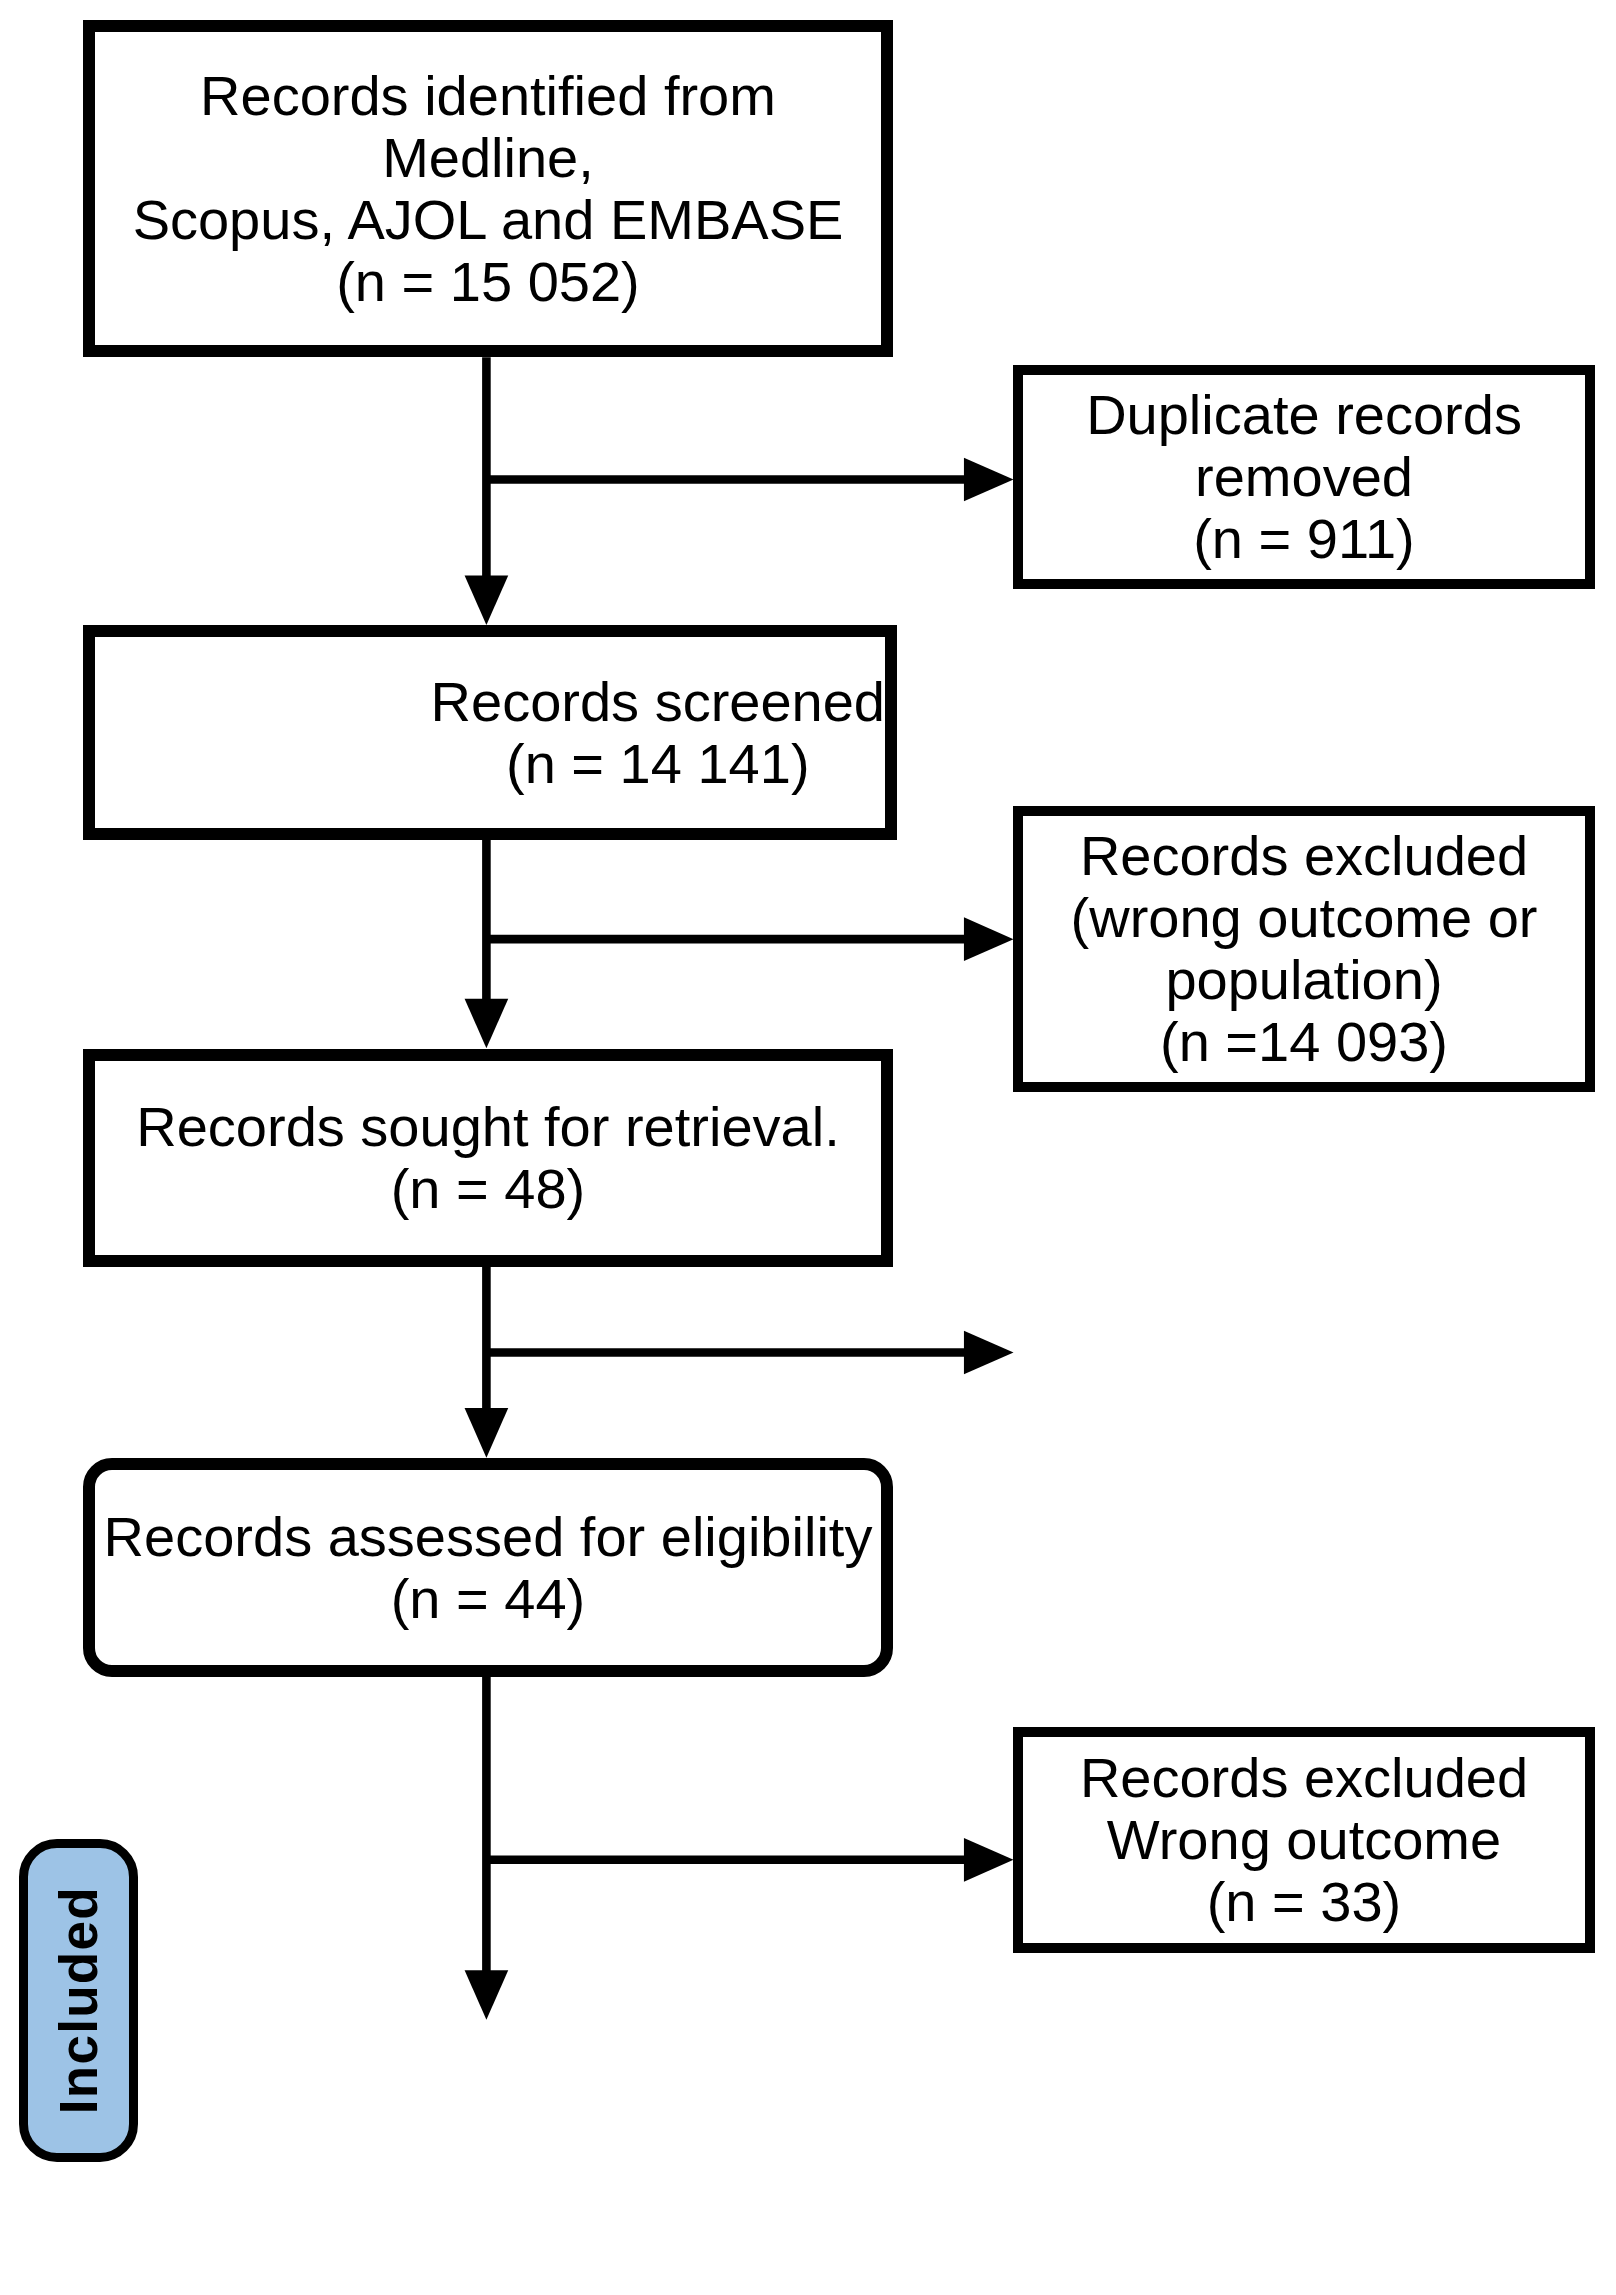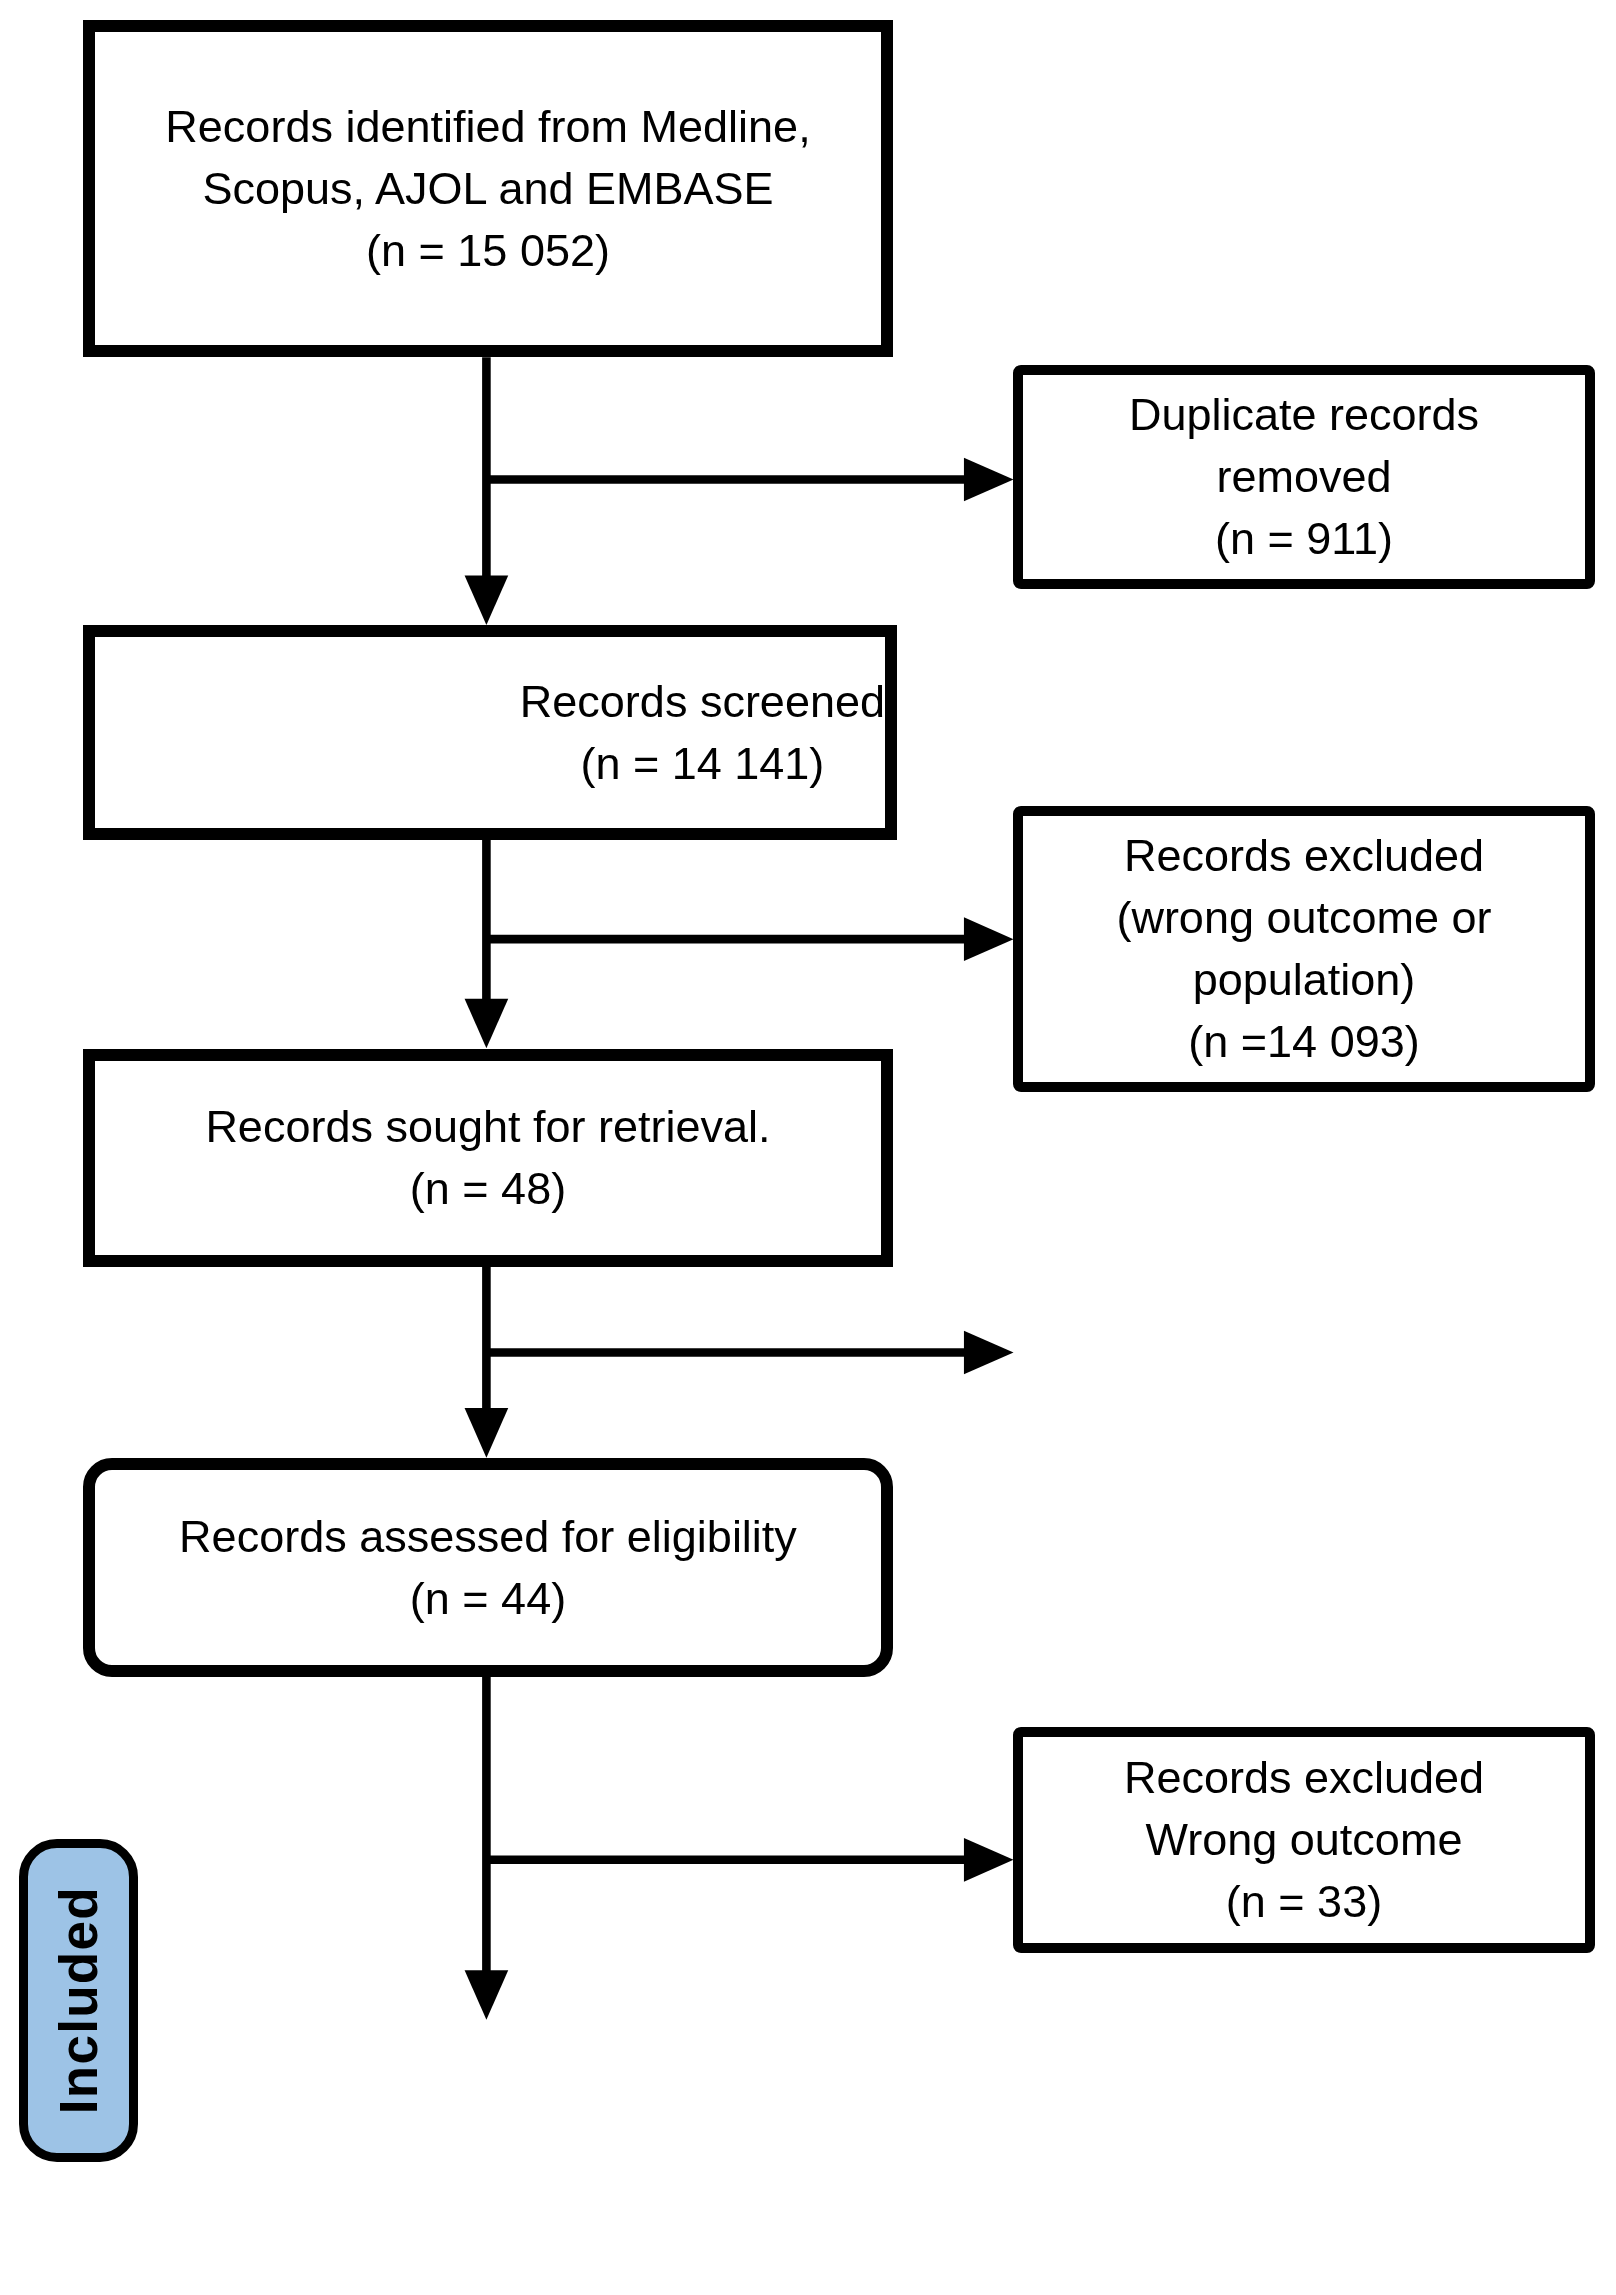--- a/index.html
+++ b/index.html
@@ -39,7 +39,7 @@
   .box-text {
     white-space: pre-line;
     text-align: center;
-    font-size: 45px;
+    font-size: 56px;
     line-height: 62px;
     color: #000000;
   }

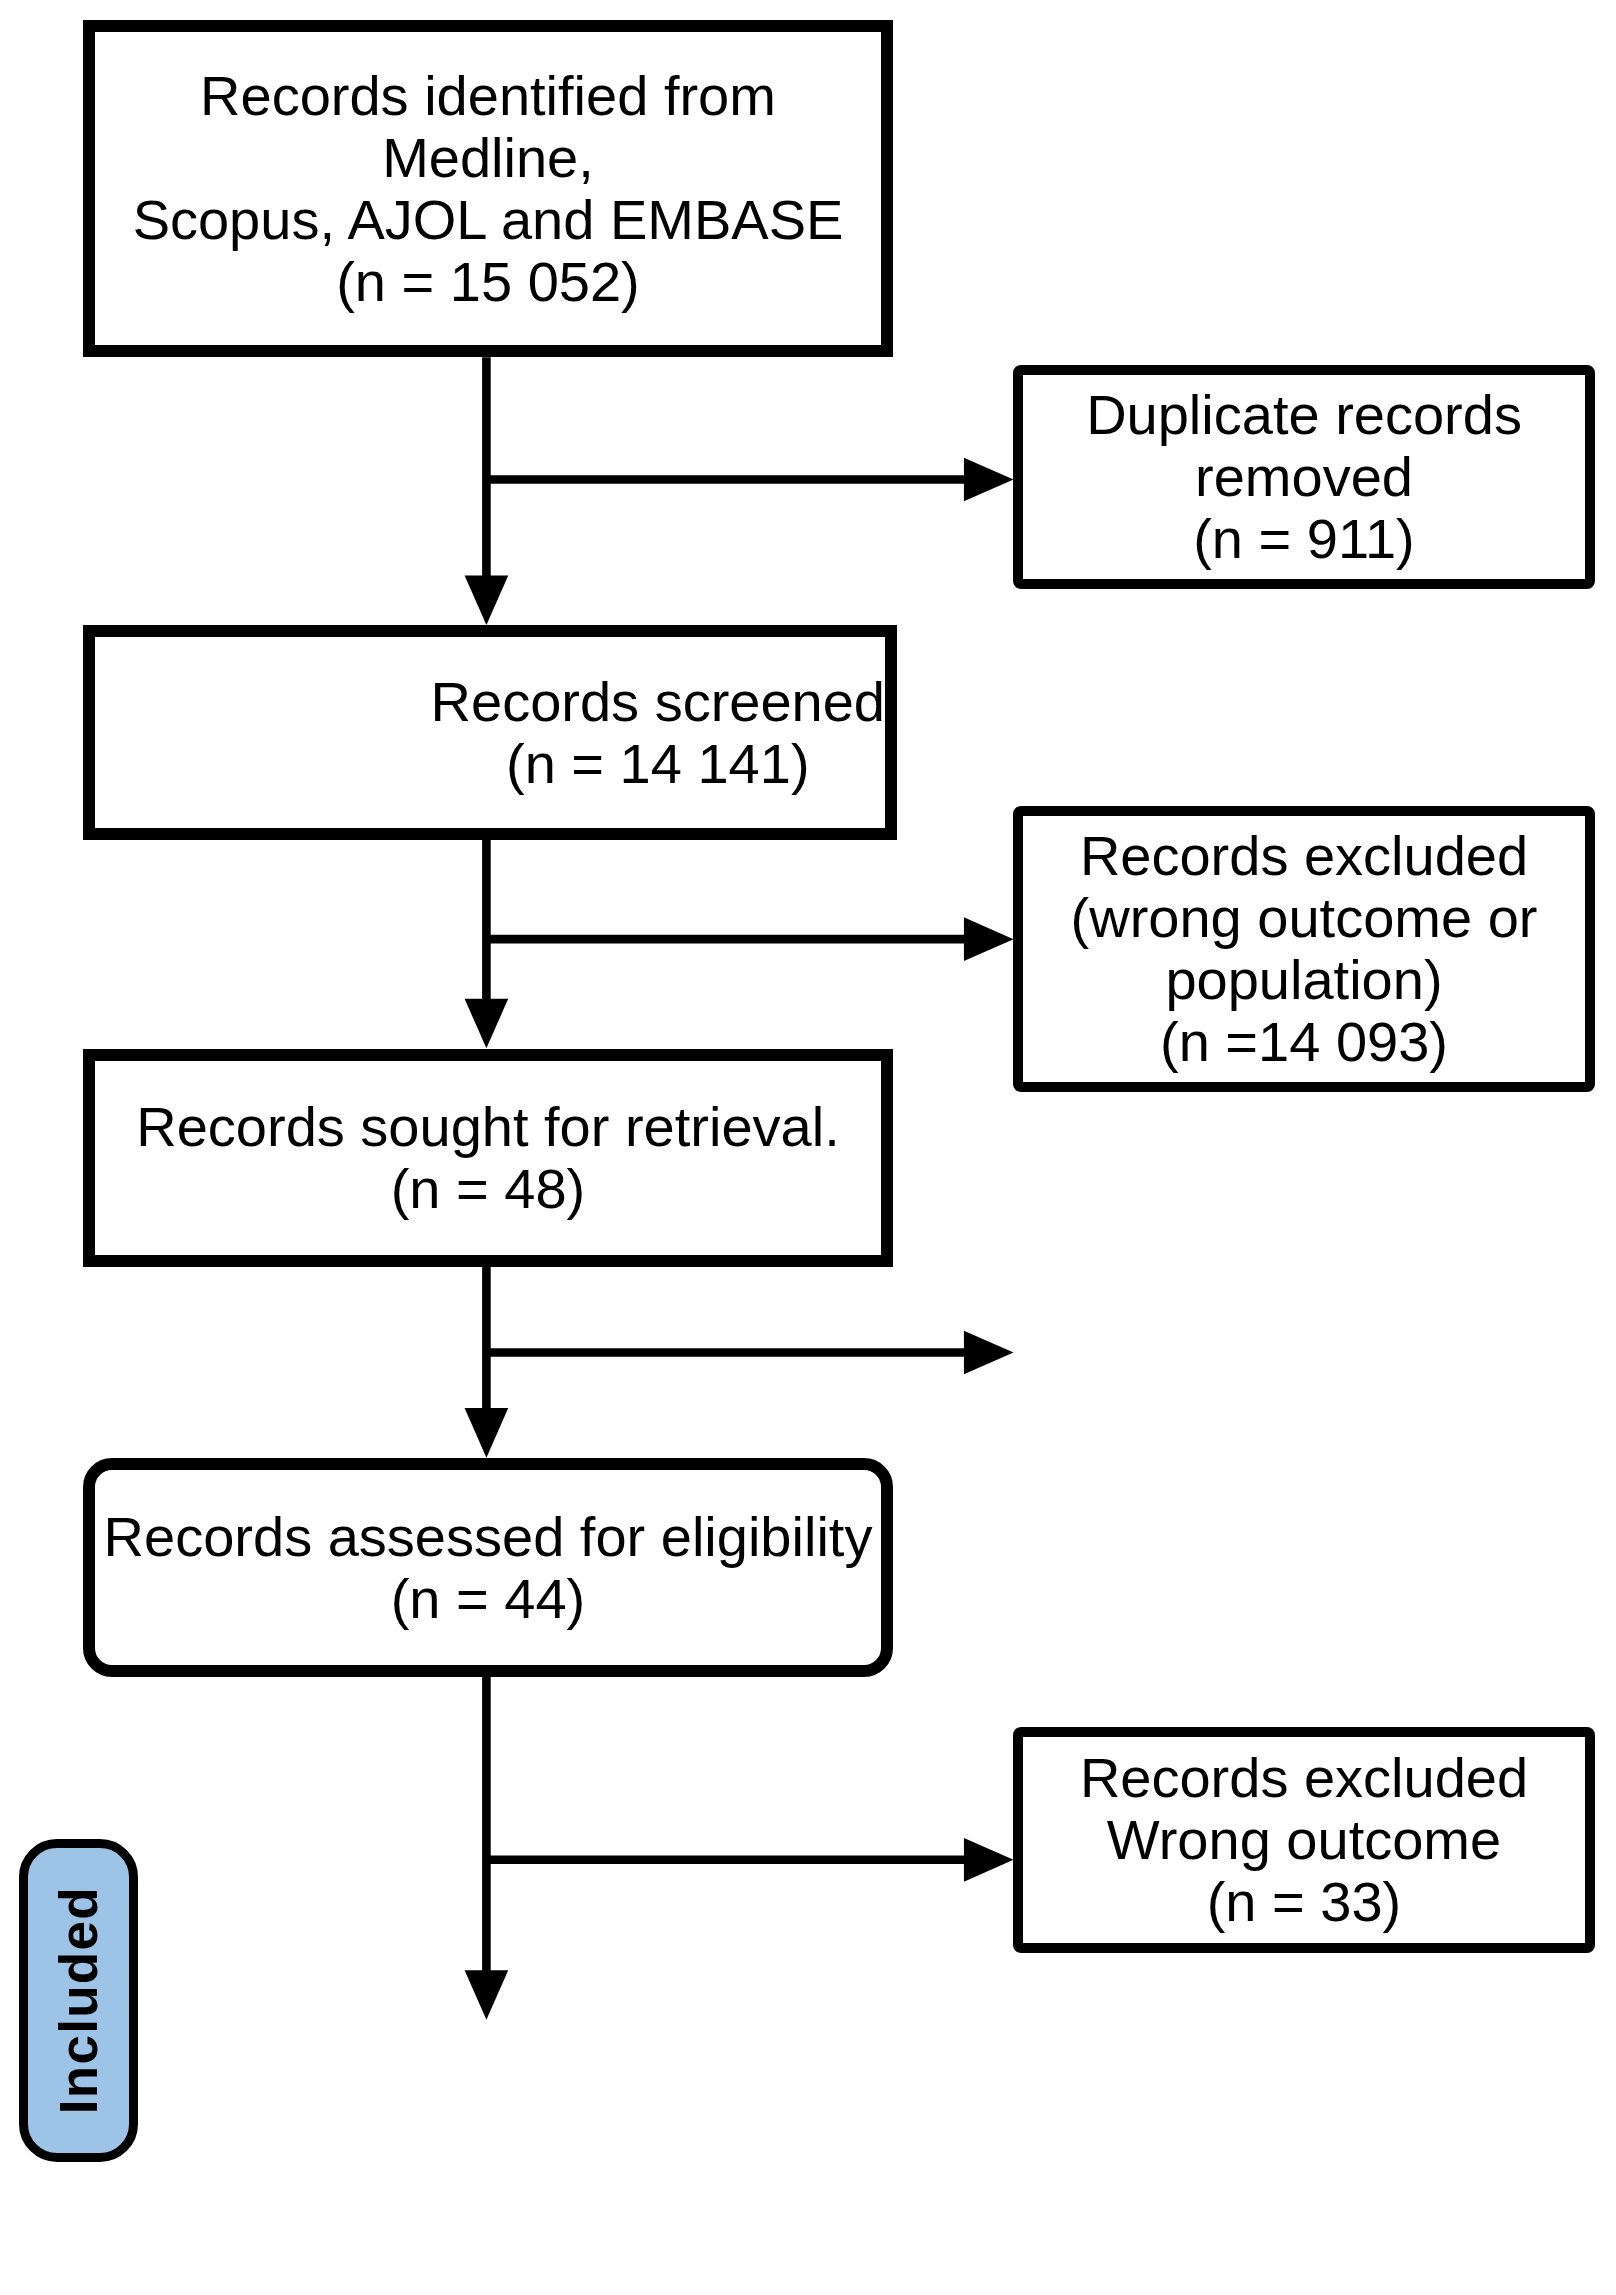--- a/index.html
+++ b/index.html
@@ -34,7 +34,6 @@
   }
   .flow-box.side {
     border-width: 10.6px;
-    border-radius: 8px;
   }
   .box-text {
     white-space: pre-line;

